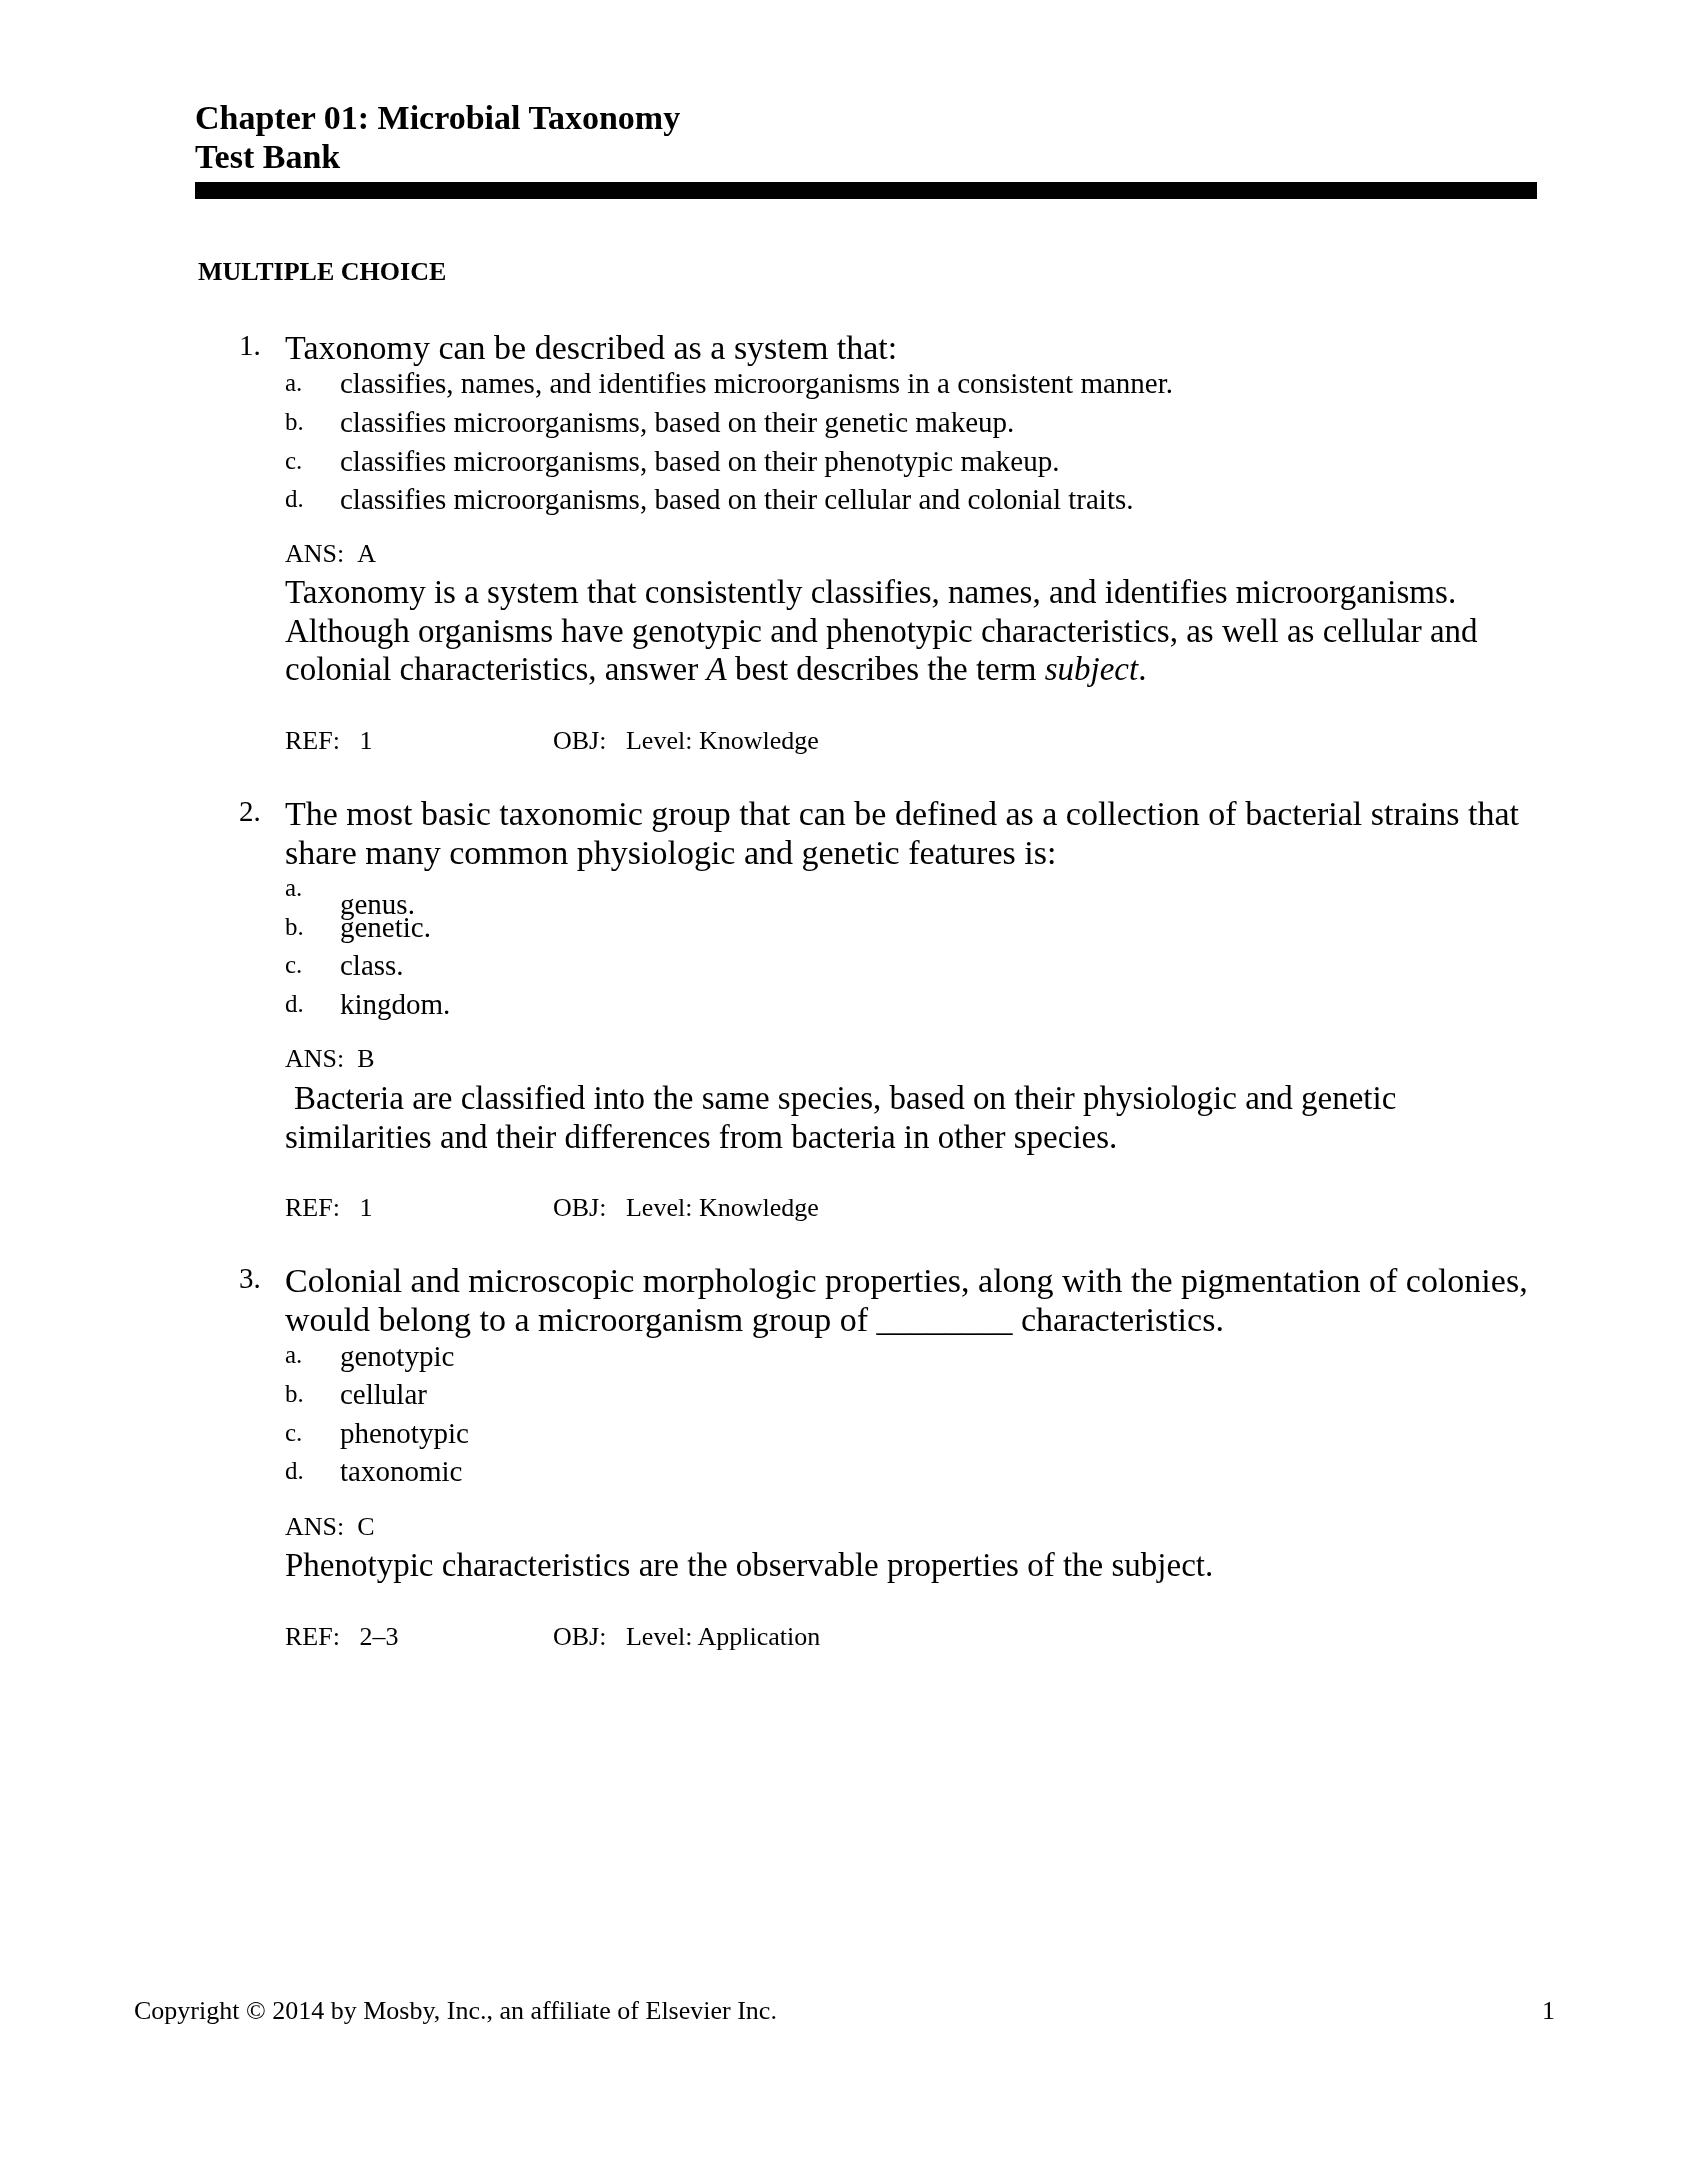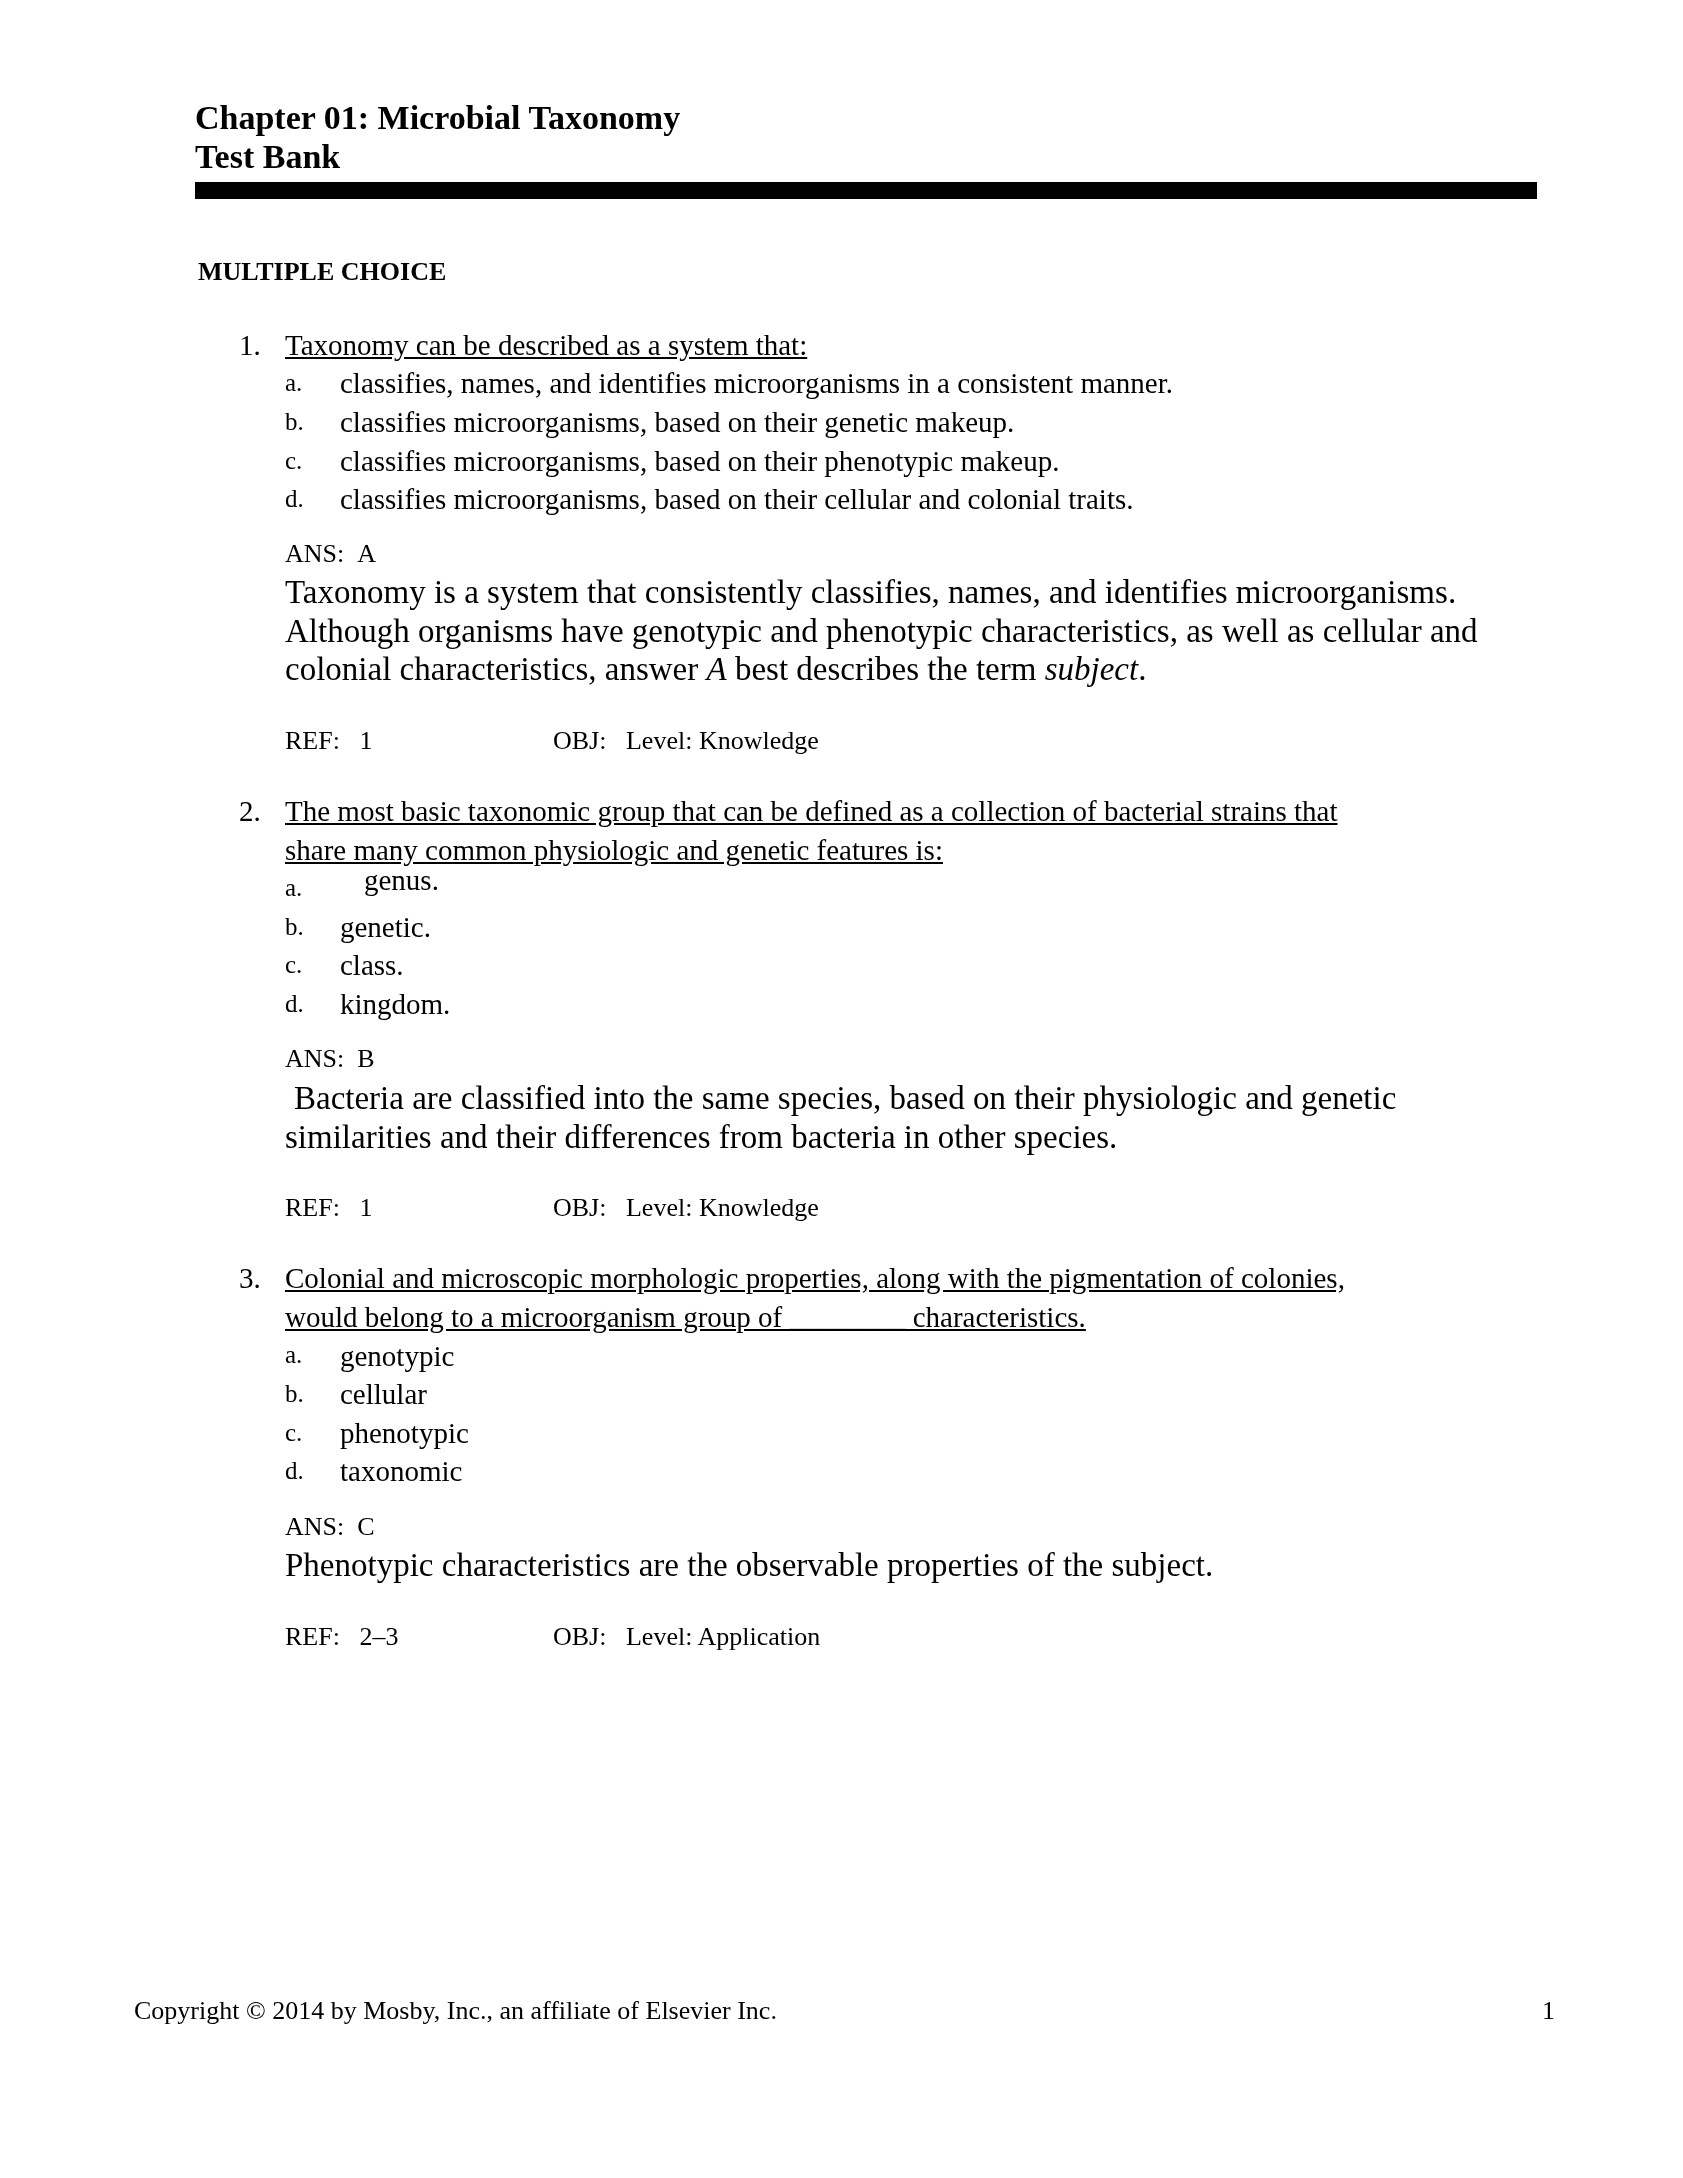--- a/index.html
+++ b/index.html
@@ -10,7 +10,7 @@
   .rule { position:absolute; left:195px; top:182px; width:1342px; height:17px; background:#000; }
   .section { font-weight:bold; font-size:26px; left:198px; top:257px; }
   .qnum { font-size:29px; }
-  .qtext { font-size:29px;text-decoration:underline; }
+  .qtext { font-size:34px; }
   .opt-letter { font-size:25px; }
   .opt-text { font-size:29px; }
   .small { font-size:26px; }

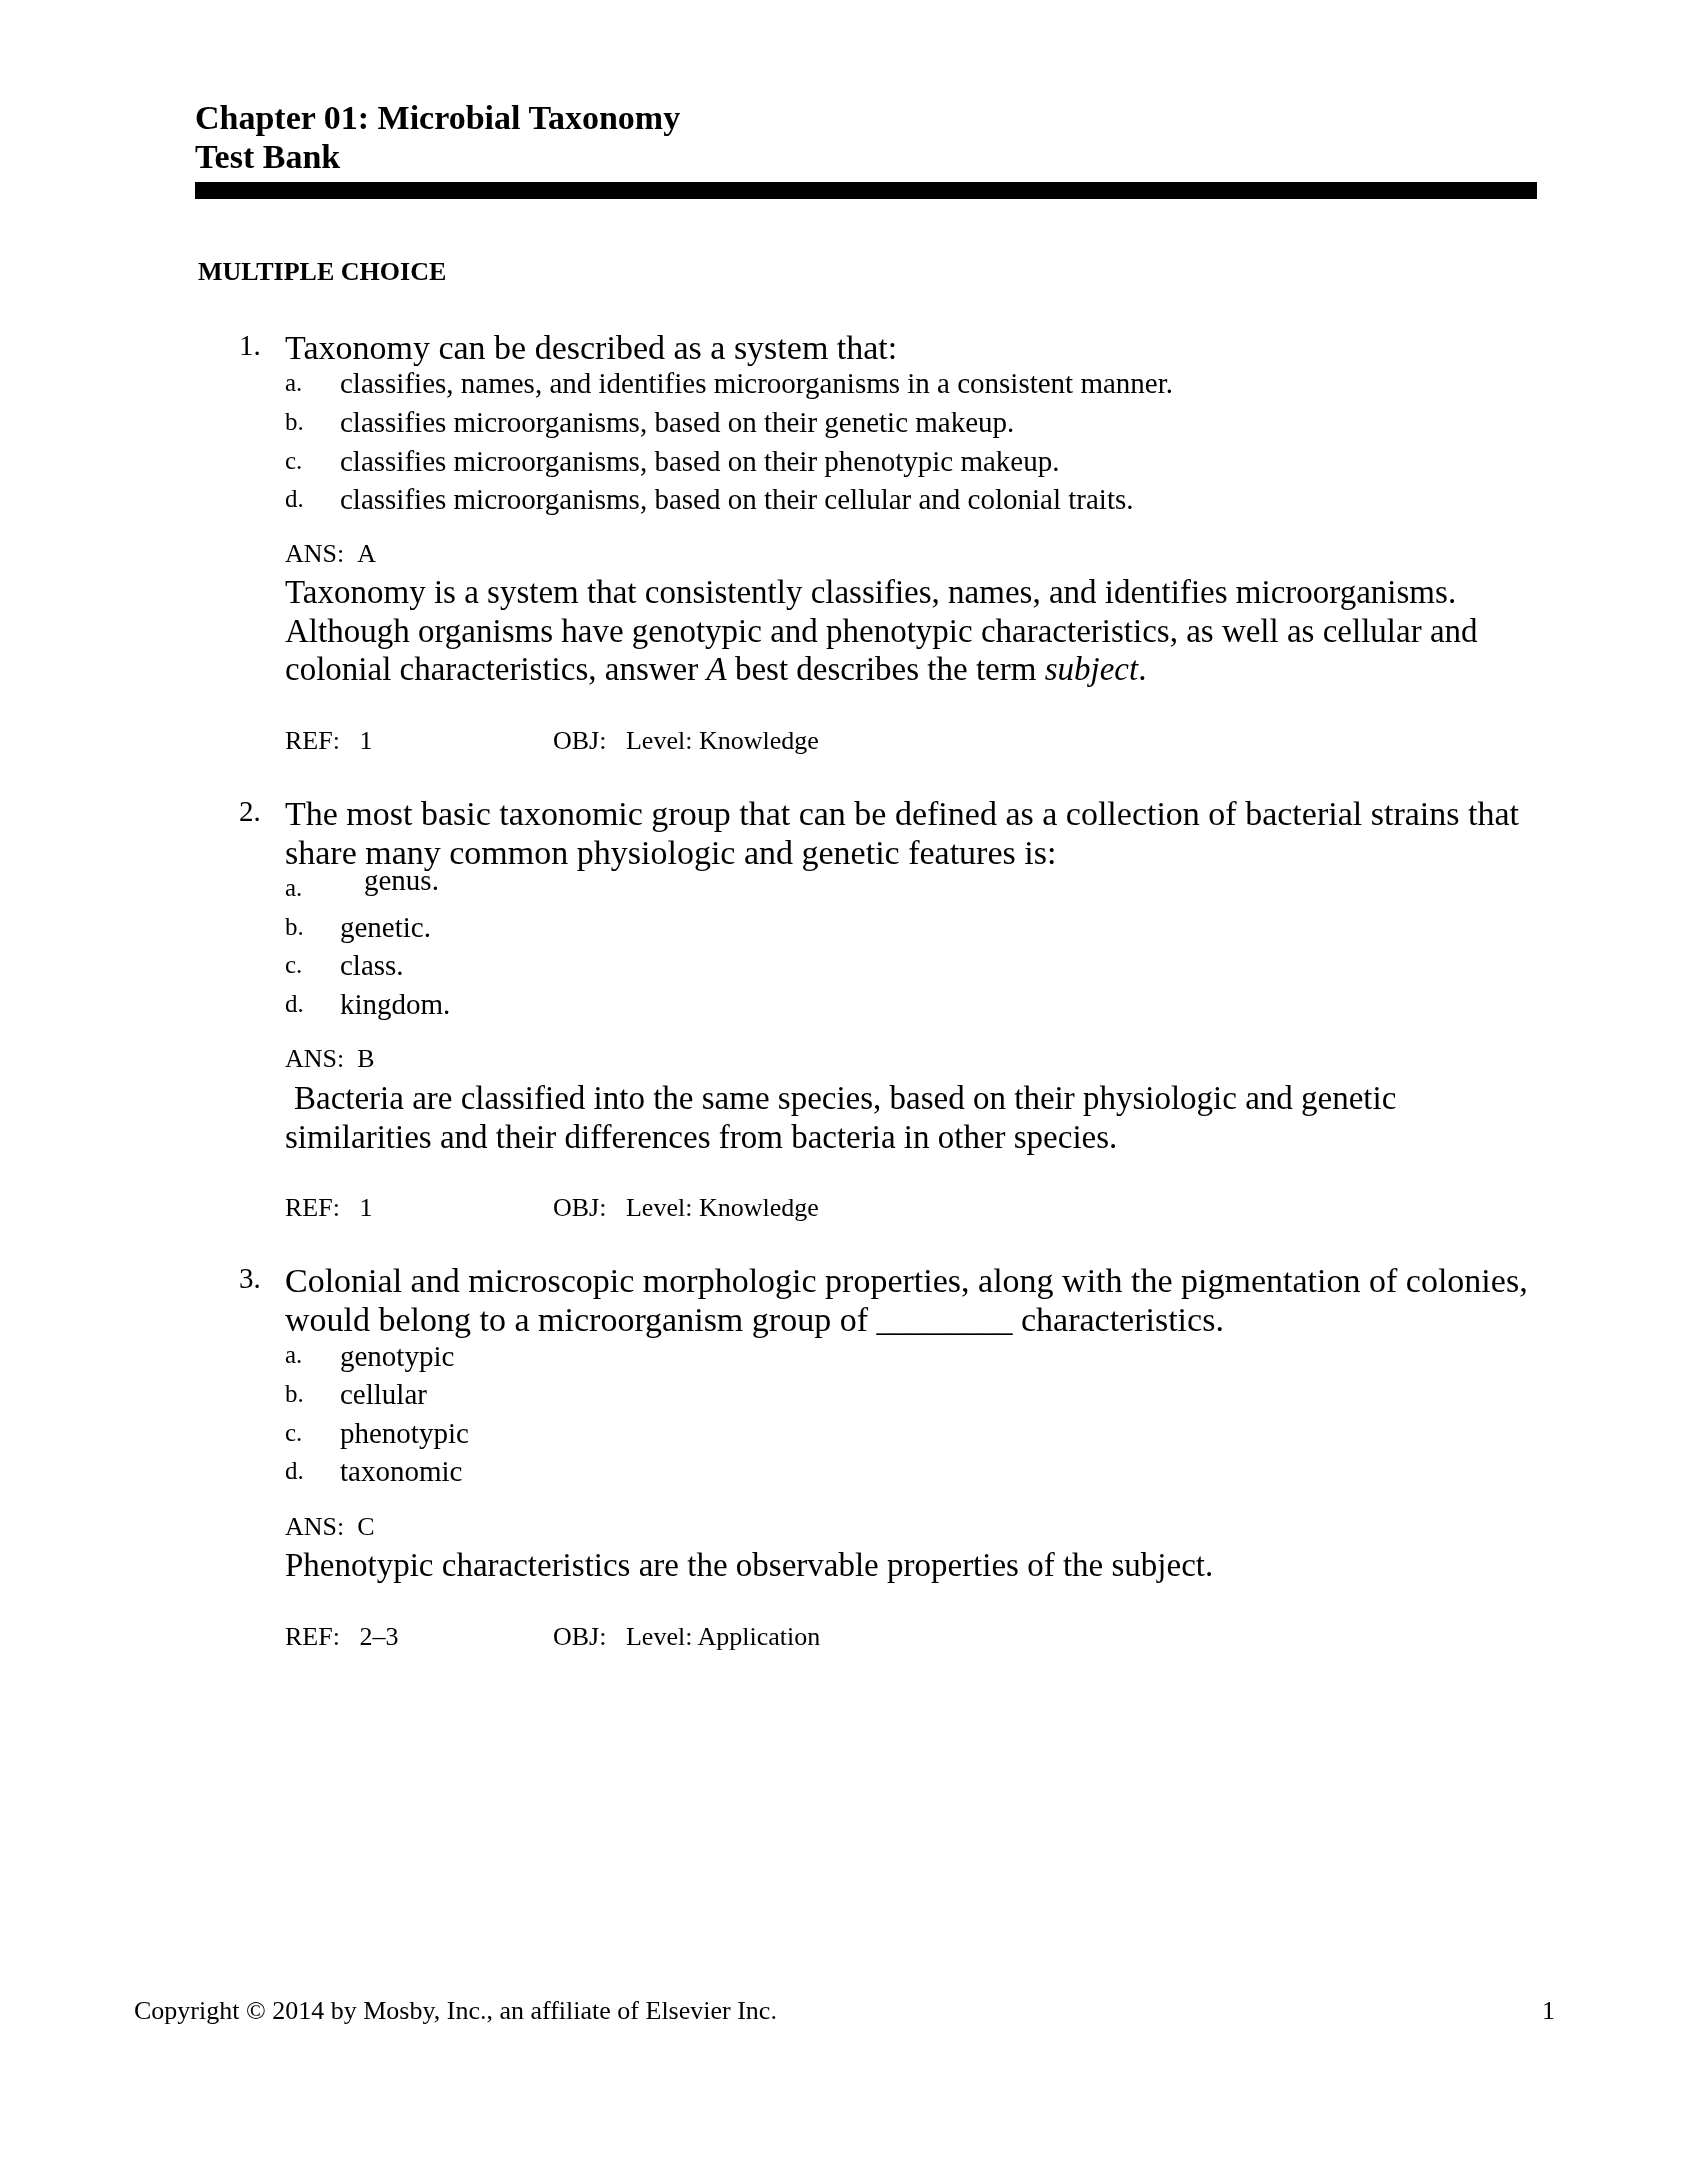--- a/index.html
+++ b/index.html
@@ -63,7 +63,7 @@
   <div class="abs qtext" style="left:285px; top:834px;">share many common physiologic and genetic features is:</div>
 
   <div class="abs opt-letter" style="left:285px; top:874px;">a.</div>
-  <div class="abs opt-text" style="left:340px; top:864px;margin-left:24px;">genus.</div>
+  <div class="abs opt-text" style="left:340px; top:888px;">genus.</div>
   <div class="abs opt-letter" style="left:285px; top:913px;">b.</div>
   <div class="abs opt-text" style="left:340px; top:911px;">genetic.</div>
   <div class="abs opt-letter" style="left:285px; top:951px;">c.</div>

